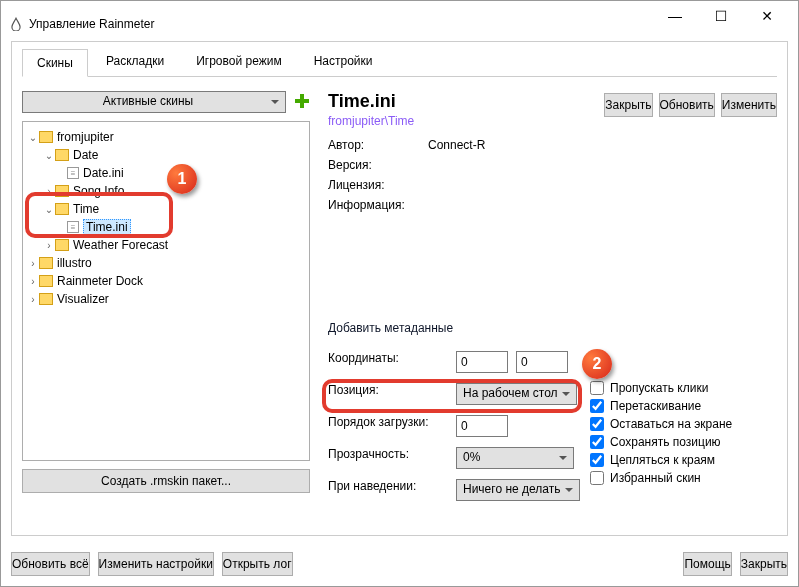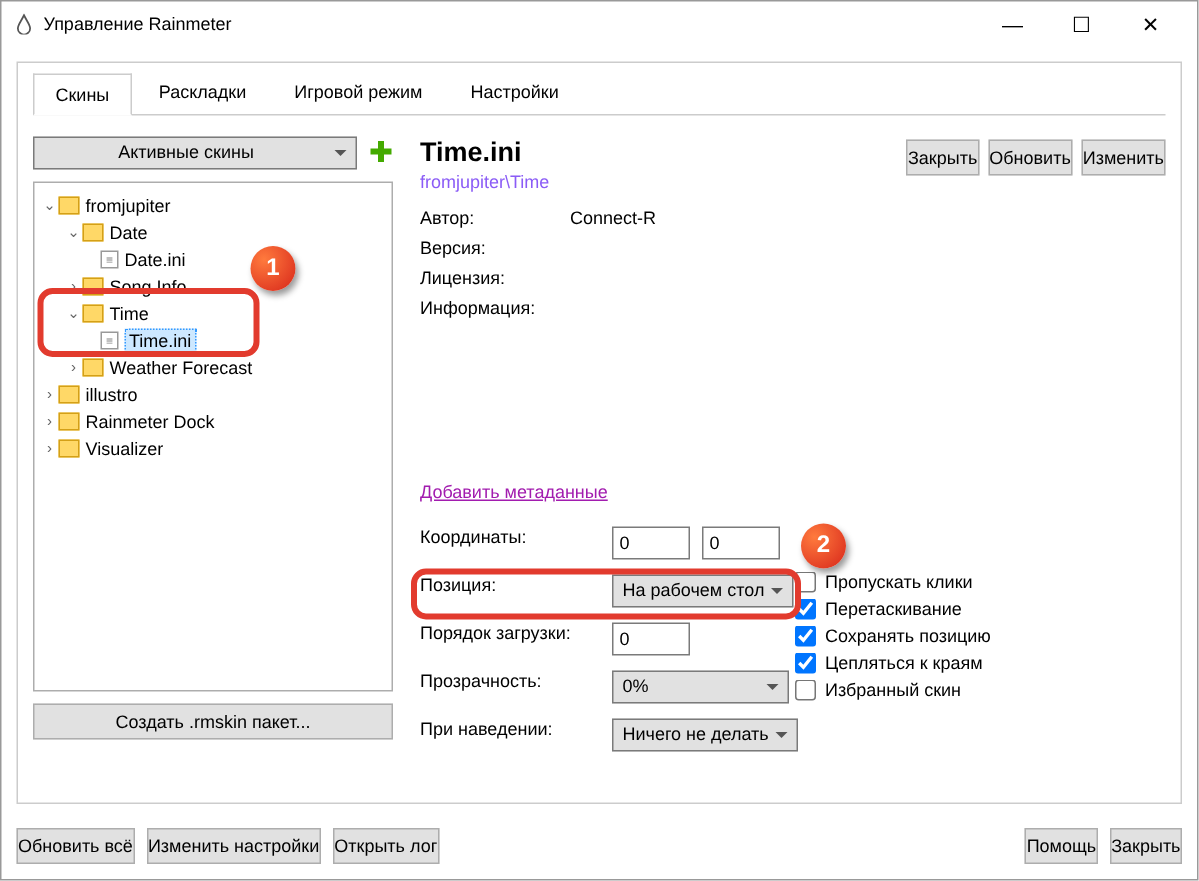--- a/index.html
+++ b/index.html
@@ -4,7 +4,7 @@
 <style>
 *{box-sizing:border-box;margin:0;padding:0;font-family:"Segoe UI",Tahoma,sans-serif;font-size:12px;color:#000}
 body{background:#fff;width:799px;height:587px;position:relative;border:1px solid #999}
-.titlebar{height:30px;display:flex;align-items:center;padding:0 8px}
+.titlebar{height:30px;display:flex;align-items:flex-end;padding:0 8px}
 .titlebar .drop{width:14px;height:14px;margin-right:6px}
 .titlebar .title{flex:1}
 .winbtns{display:flex}

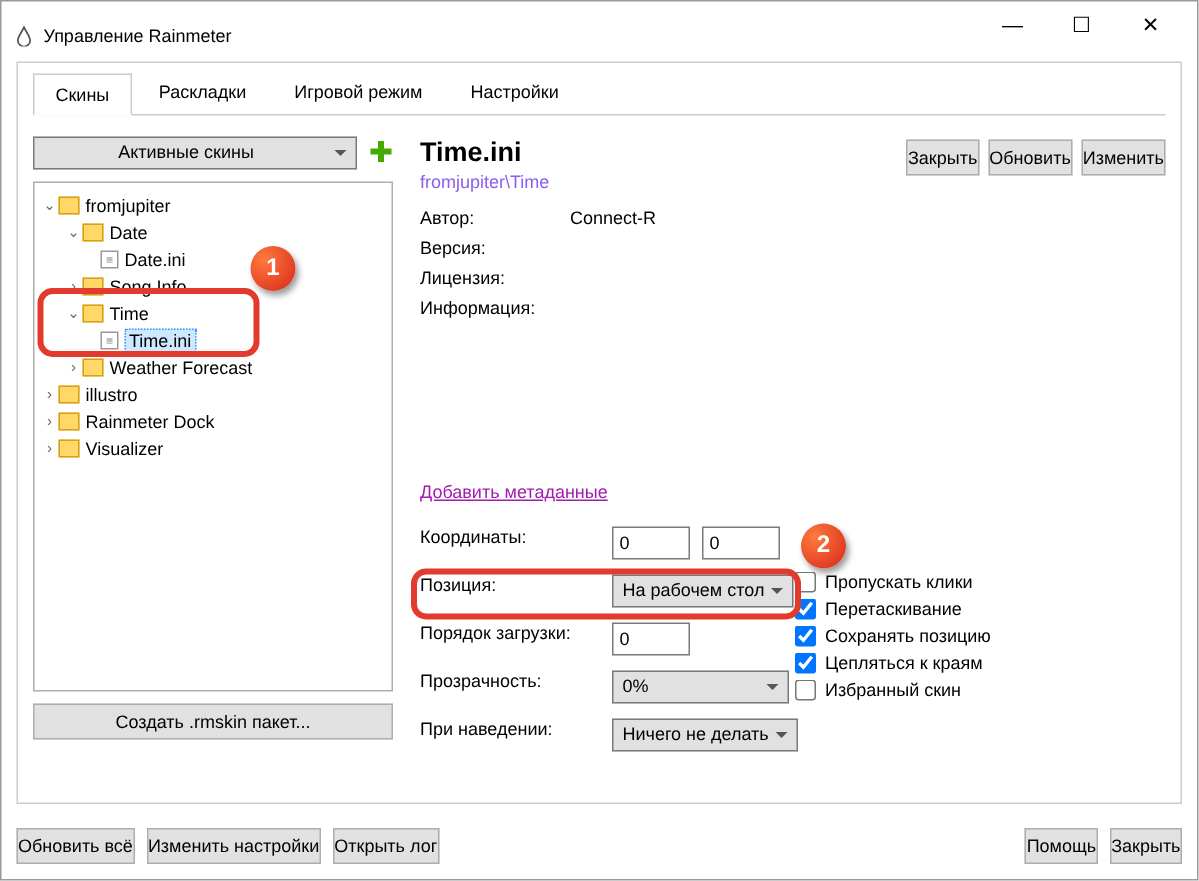--- a/index.html
+++ b/index.html
@@ -14,7 +14,7 @@
 .tab{padding:6px 14px;margin-right:4px;cursor:pointer}
 .tab.active{background:#fff;border:1px solid #ccc;border-bottom:1px solid #fff;position:relative;top:1px}
 .columns{display:flex;gap:18px}
-.left{width:240px;display:flex;flex-direction:column}
+.left{width:288px;display:flex;flex-direction:column}
 .toprow{display:flex;gap:8px;margin-bottom:8px;align-items:center}
 .btn{background:#e1e1e1;border:1px solid #adadad;padding:4px 0;cursor:pointer;text-align:center}
 .btn.wide{flex:1}

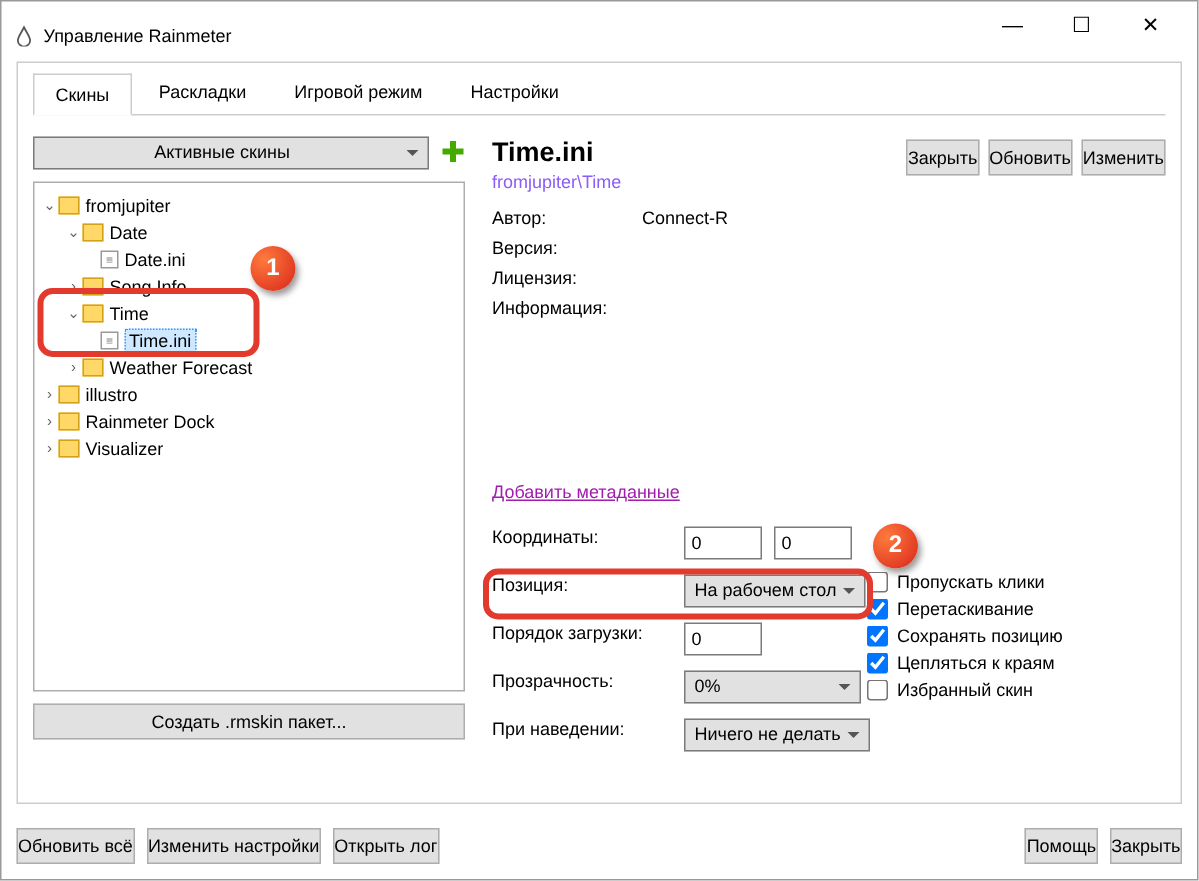--- a/index.html
+++ b/index.html
@@ -31,7 +31,7 @@
 .path{color:#8b5cf6;margin-bottom:10px}
 .meta{display:grid;grid-template-columns:100px 1fr;row-gap:6px;margin-bottom:8px}
 .right .topbtns{position:absolute;right:0;top:2px;display:flex;gap:6px}
-.link{color:#a21caf;text-decoration:underline;cursor:pointer;display:inline-block}
+.link{color:#0f172a;cursor:pointer;display:inline-block}
 .settings{position:absolute;left:0;right:0;top:260px}
 .srow{display:flex;align-items:flex-start;margin-bottom:10px;gap:8px}
 .slabel{width:120px}

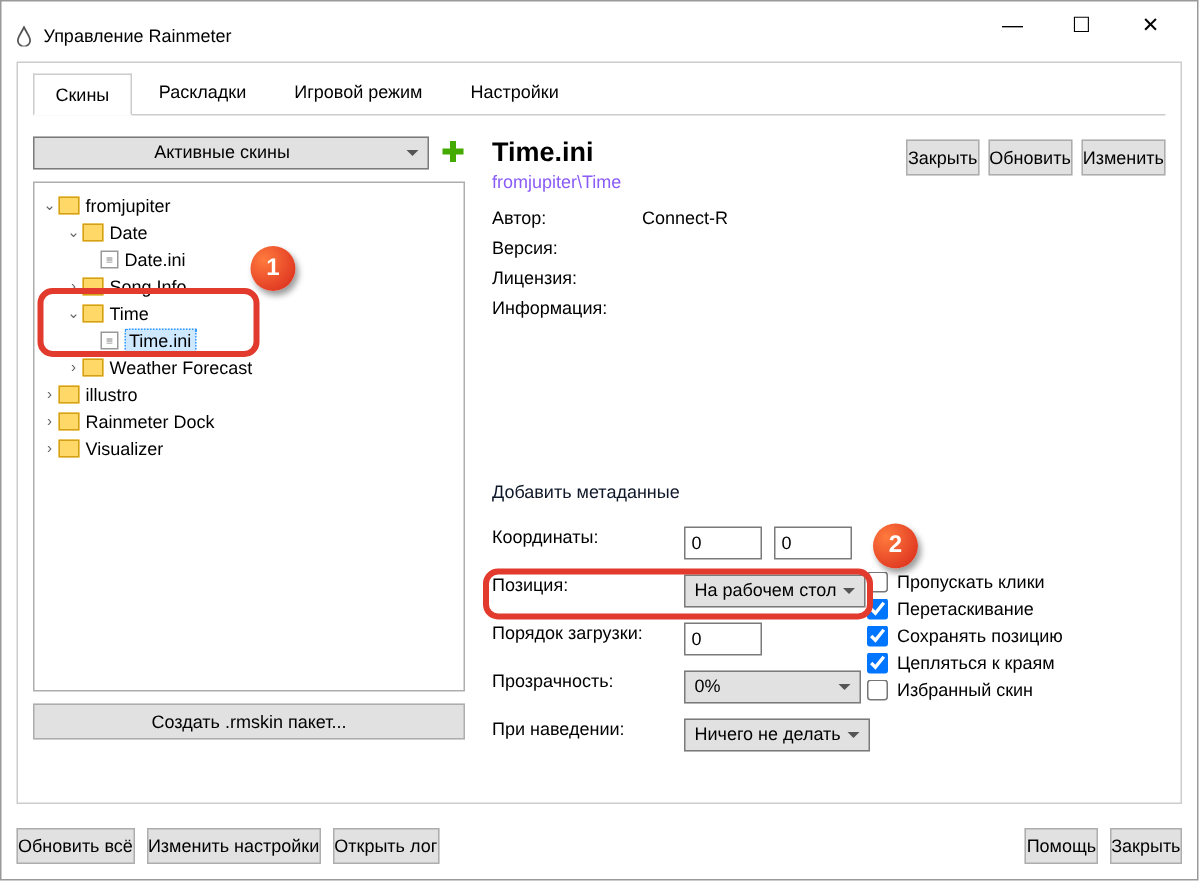--- a/index.html
+++ b/index.html
@@ -39,7 +39,7 @@
 .inp.num{width:52px}
 .sel-box{border:1px solid #7a7a7a;height:22px;padding:2px 18px 2px 6px;background:#e1e1e1;position:relative;min-width:118px}
 .sel-box:after{content:"";position:absolute;right:6px;top:8px;border:4px solid transparent;border-top-color:#555}
-.checks{position:absolute;left:250px;top:290px}
+.checks{position:absolute;left:262px;top:290px}
 .chk{display:flex;align-items:center;gap:6px;margin-bottom:4px}
 .chk input{width:14px;height:14px}
 .footer{position:absolute;left:10px;right:10px;bottom:10px;display:flex;gap:8px}

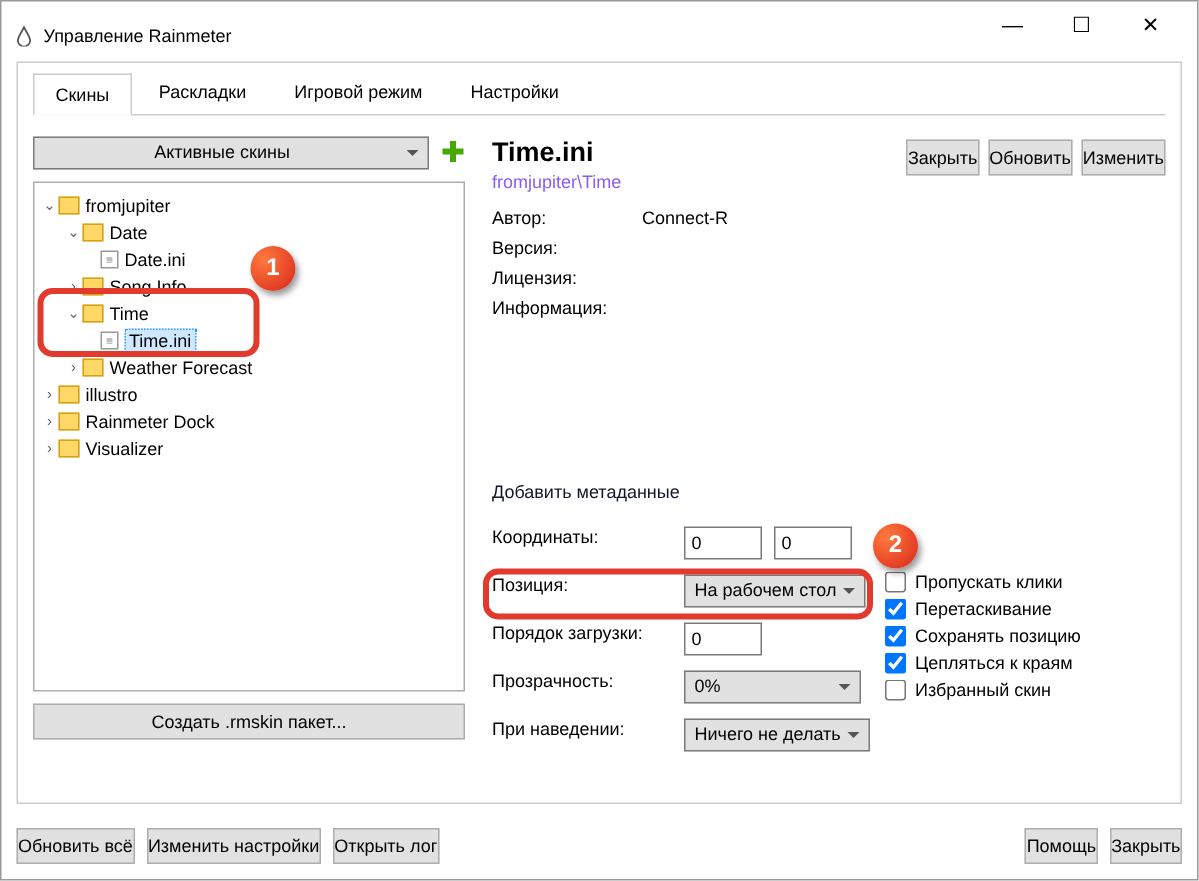--- a/index.html
+++ b/index.html
@@ -189,6 +189,10 @@
           </label>
         <label class="chk">
             <input type="checkbox" checked="" style="">
+            <span>Оставаться на экране</span>
+          </label>
+        <label class="chk">
+            <input type="checkbox" checked="" style="">
             <span>Сохранять позицию</span>
           </label>
         <label class="chk">

